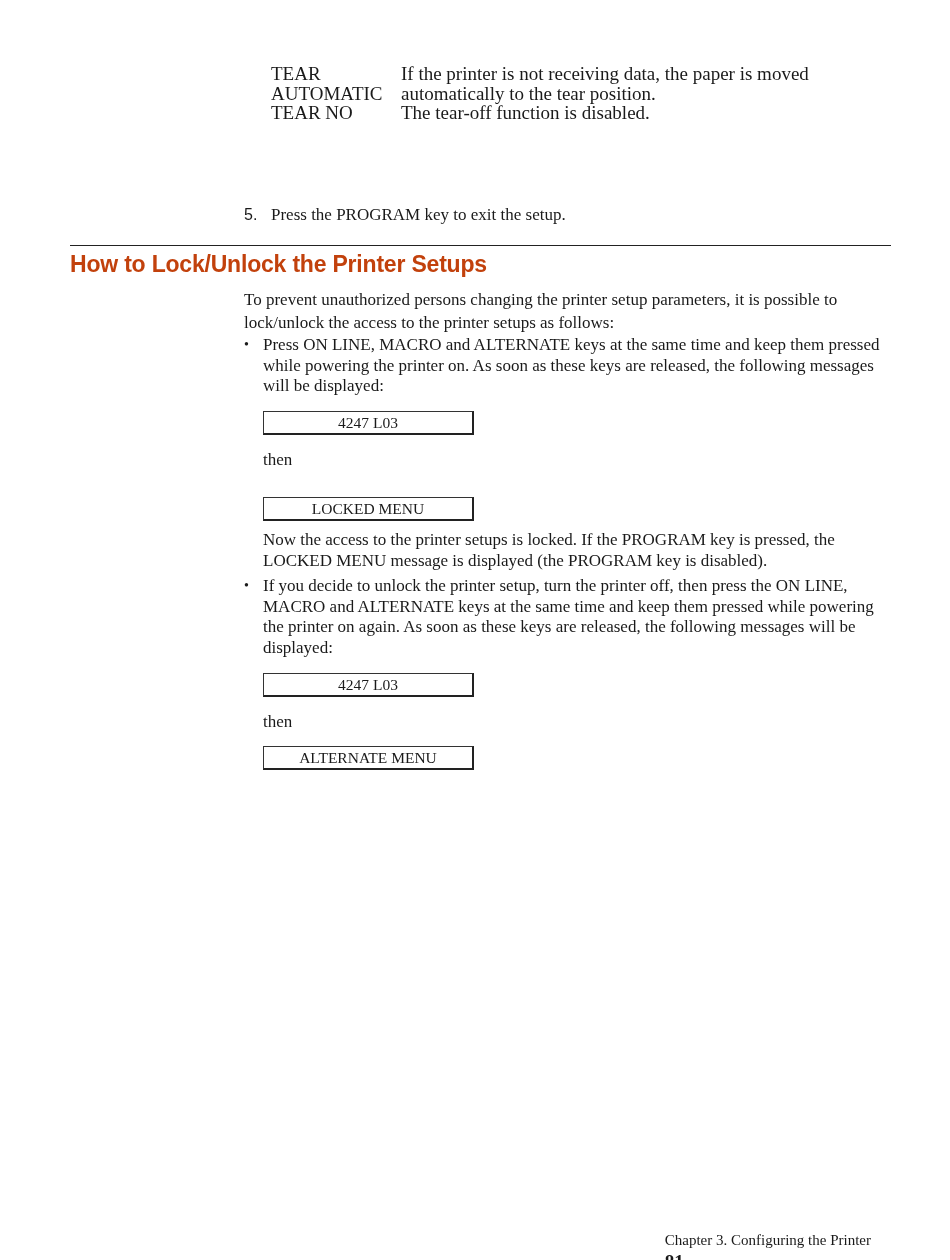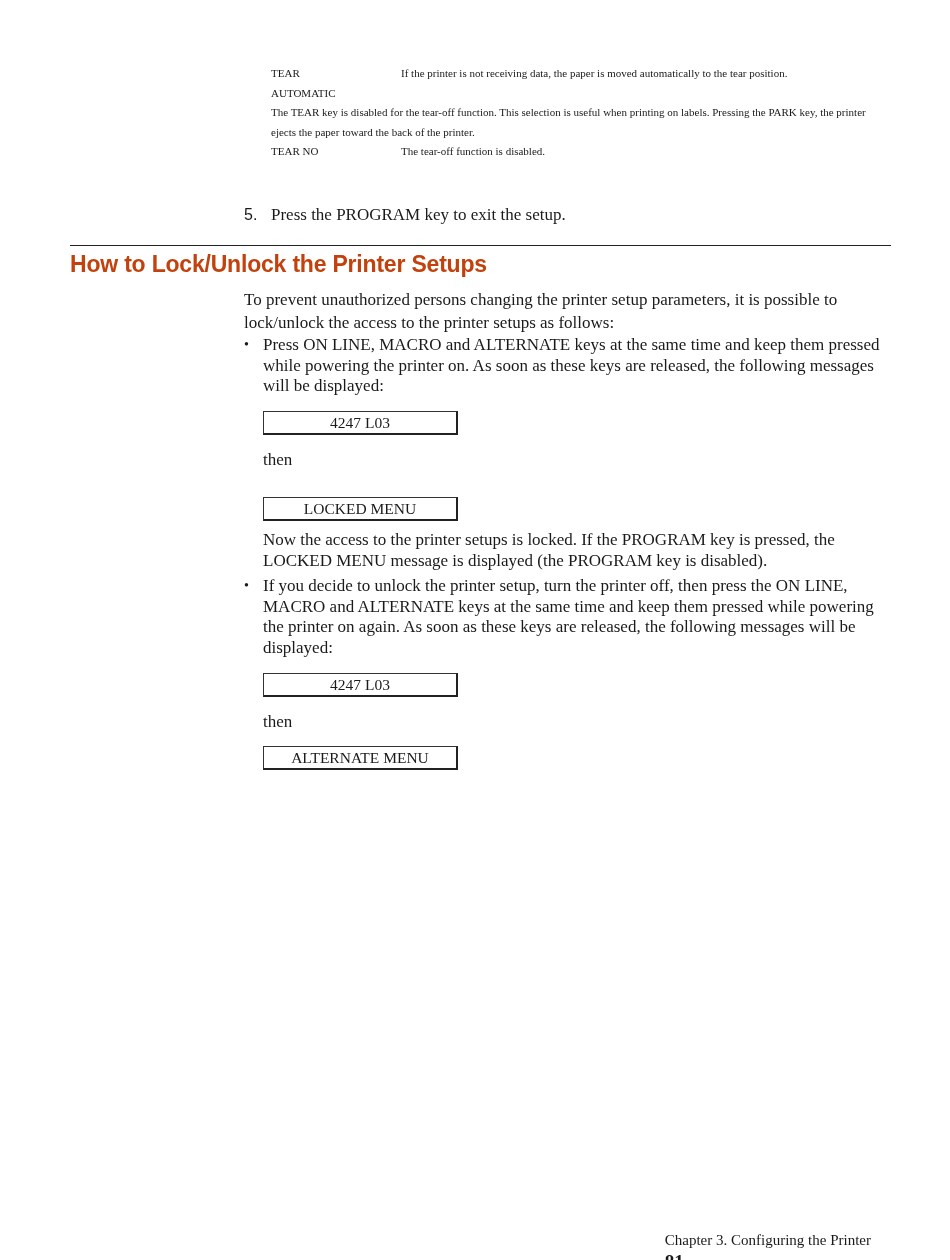--- a/index.html
+++ b/index.html
@@ -12,7 +12,7 @@
   
   .deftable {
     position: absolute; left: 271px; top: 64px; width: 620px;
-    font-size: 11px; line-height: 19.5px;
+    font-size: 19px; line-height: 19.5px;
   }
   .defrow { display: flex; }
   .defterm { width: 130px; flex: 0 0 130px; }

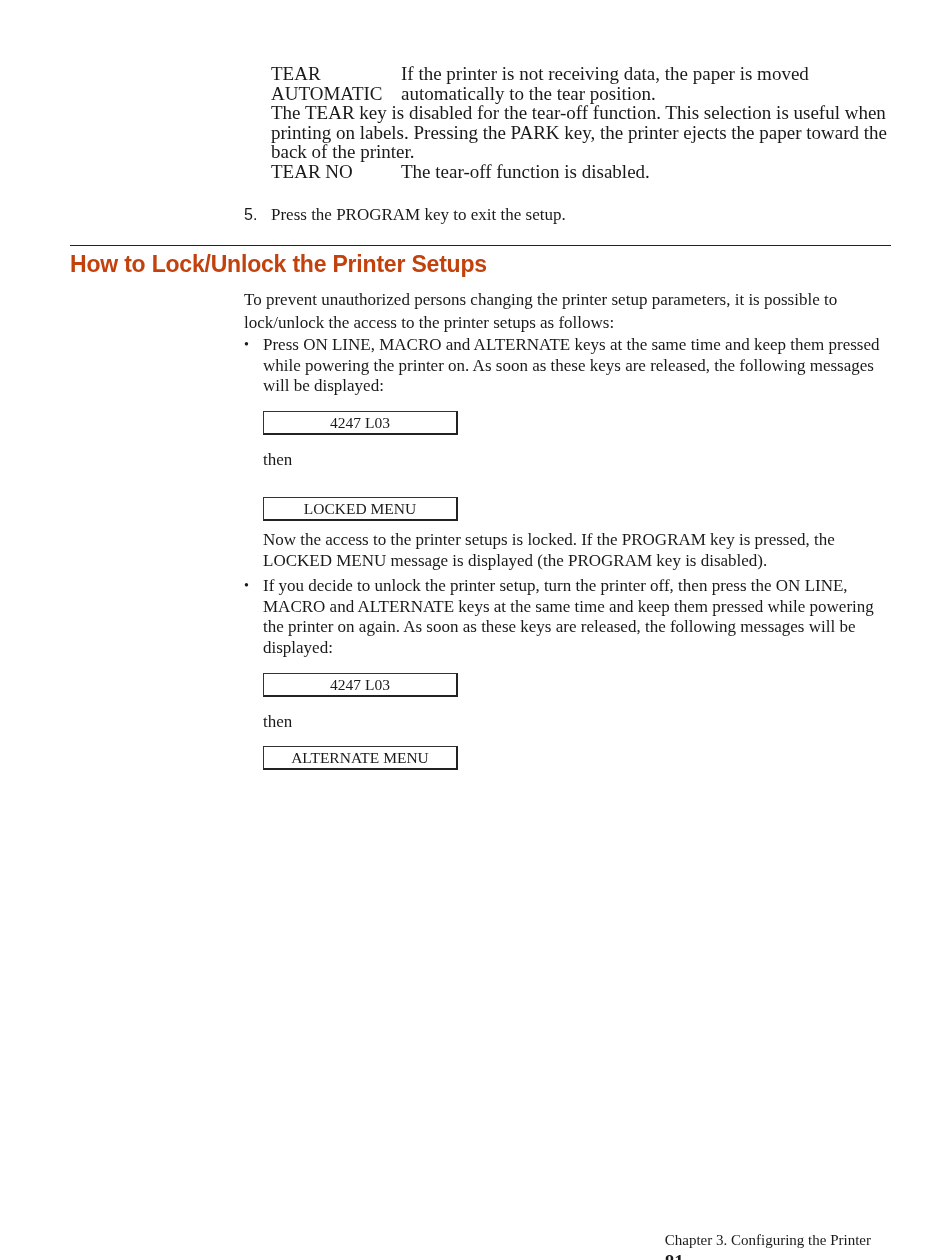--- a/index.html
+++ b/index.html
@@ -77,7 +77,6 @@
     <div class="defdesc">If the printer is not receiving data, the paper is moved automatically to the tear position.</div>
   </div>
   <div class="defrow">
-    <div class="defdesc">The TEAR key is disabled for the tear-off function. This selection is useful when printing on labels. Pressing the PARK key, the printer ejects the paper toward the back of the printer.</div>
   </div>
   <div class="defrow">
     <div class="defterm">TEAR NO</div>

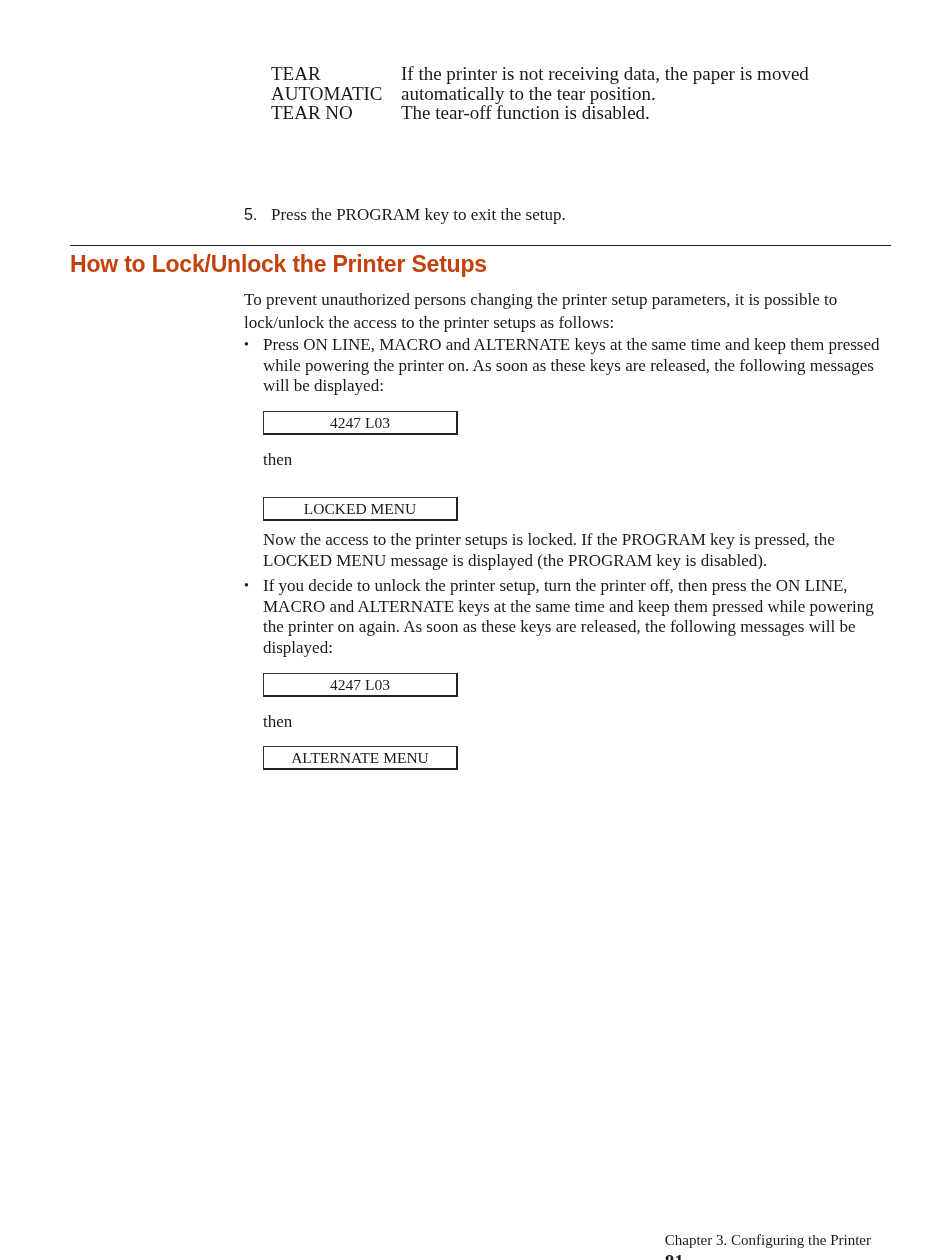--- a/index.html
+++ b/index.html
@@ -51,7 +51,7 @@
   .indent { position: absolute; left: 263px; width: 630px; font-size: 17px; line-height: 20.5px; }
 
   .display-box {
-    position: absolute; left: 263px; width: 195px; height: 24px;
+    position: absolute; left: 263px; width: 211px; height: 24px;
     border: 1px solid #333;
     border-right: 2px solid #222; border-bottom: 2px solid #222;
     text-align: center; font-size: 15.5px; line-height: 22px;

